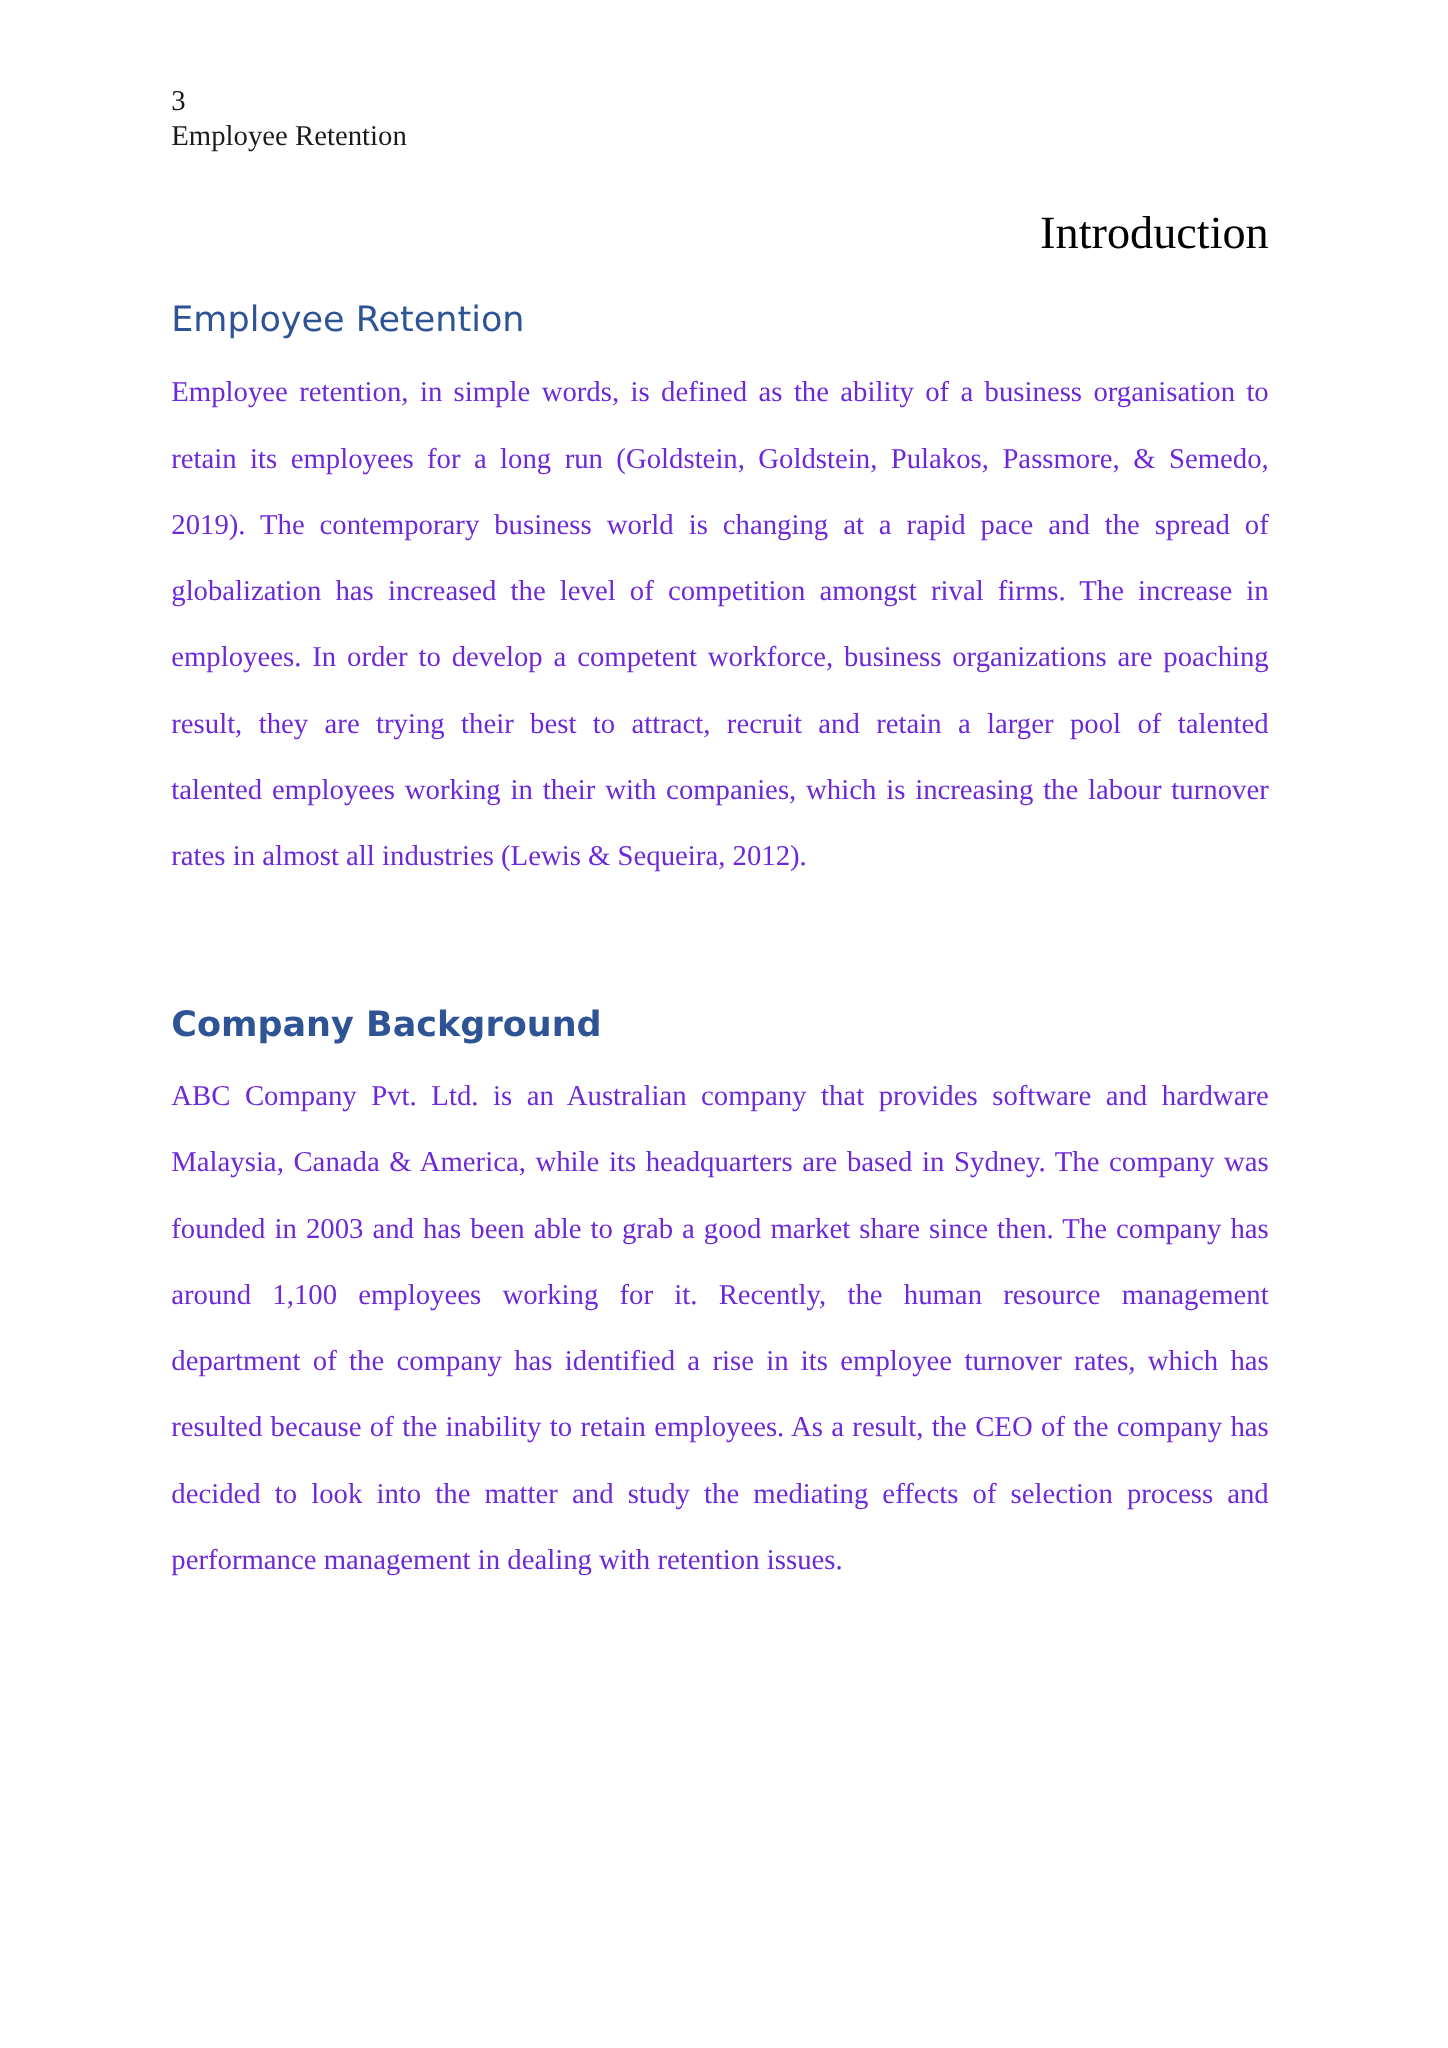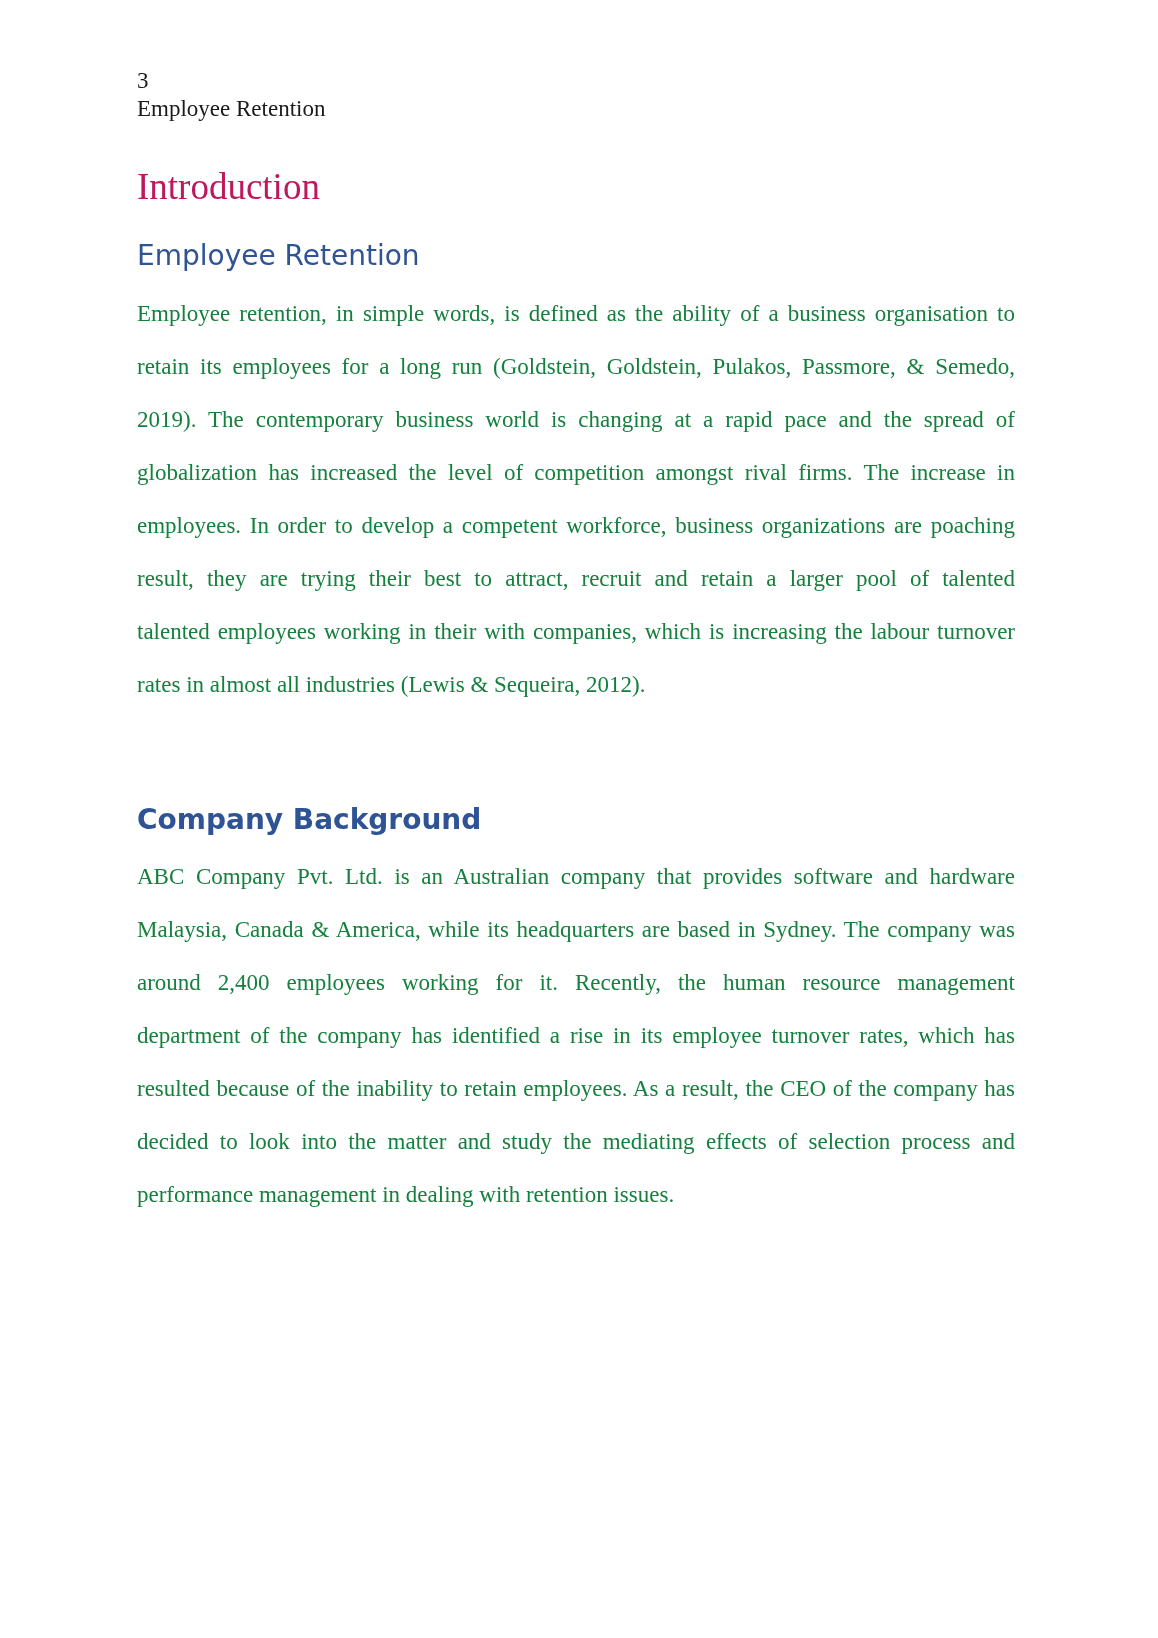--- a/index.html
+++ b/index.html
@@ -29,7 +29,8 @@
     font-weight: 400;
     font-size: 37px;
     line-height: 46px;
-    color: #be185d;
+    color: #000000;
+    text-align: right;
   }
   h2.doc-h2 {
     margin: 28px 0 0 0;

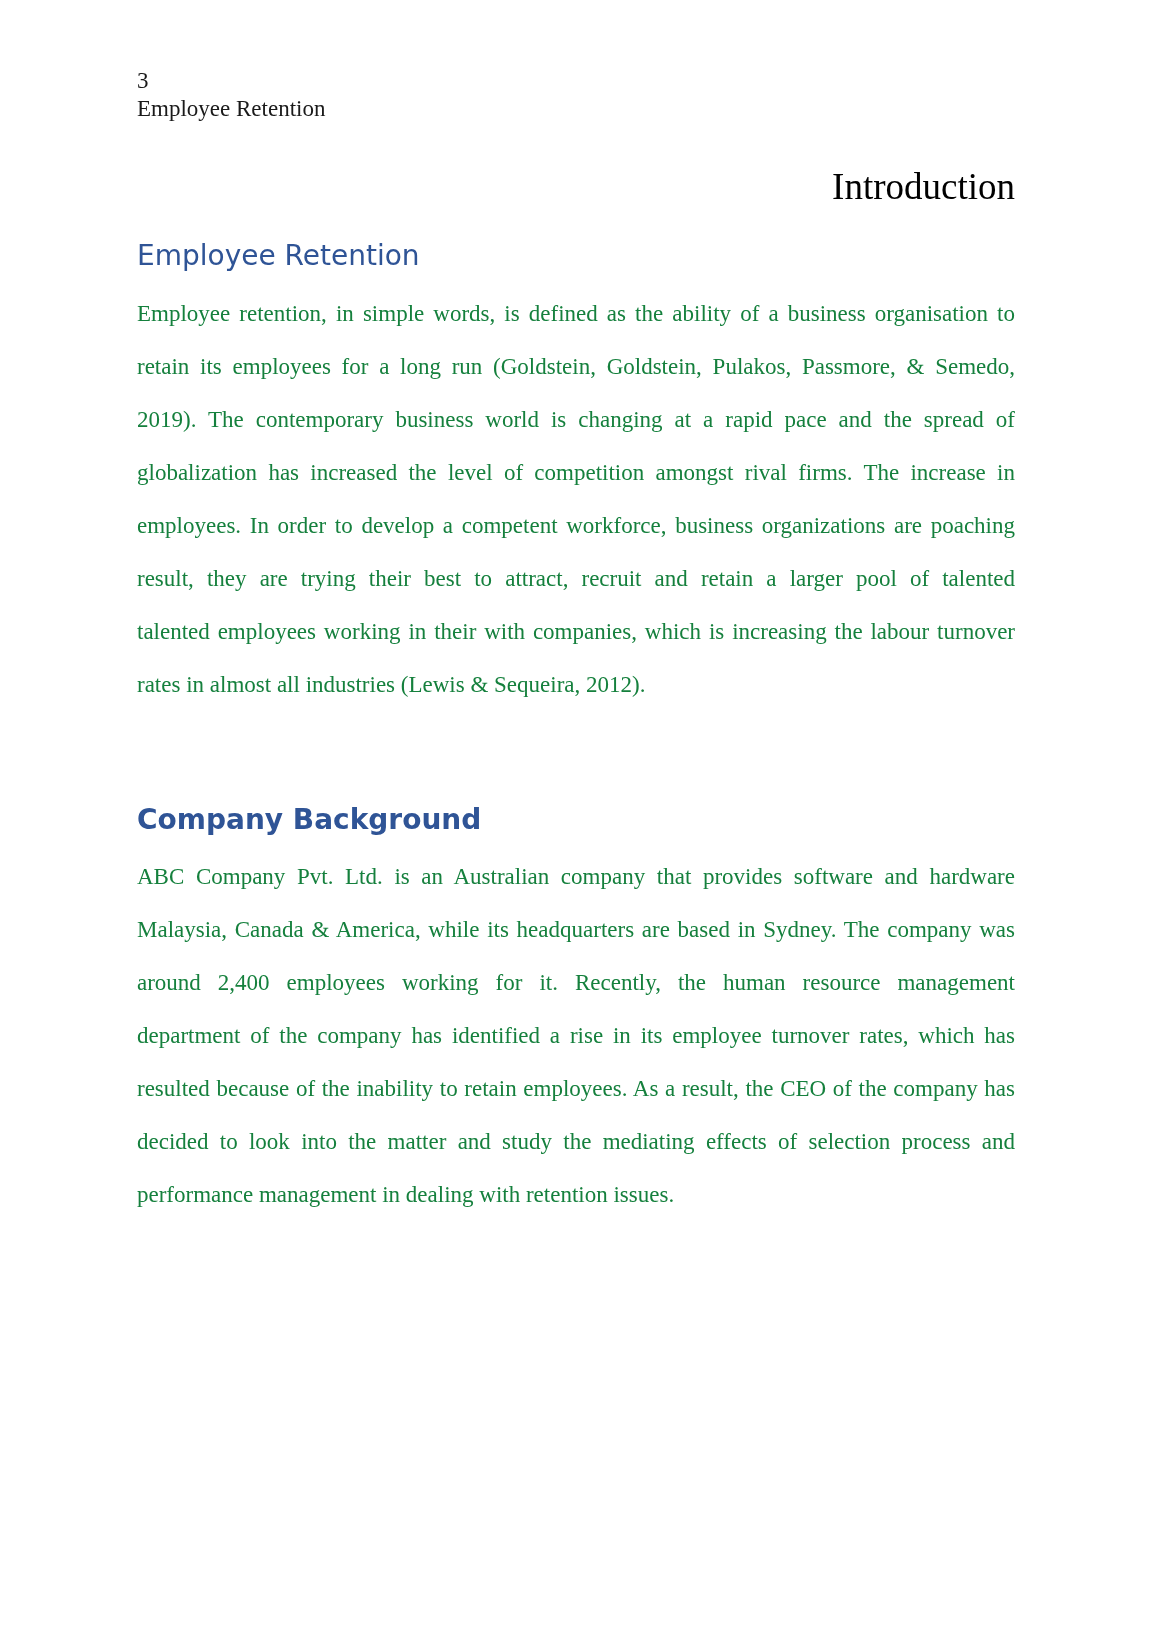--- a/index.html
+++ b/index.html
@@ -49,7 +49,7 @@
     font-family: "Liberation Serif", serif;
     font-size: 23px;
     line-height: 53px;
-    color: #15803d;
+    color: #6d28d9;
   }
   .para.second {
     margin-top: 13px;

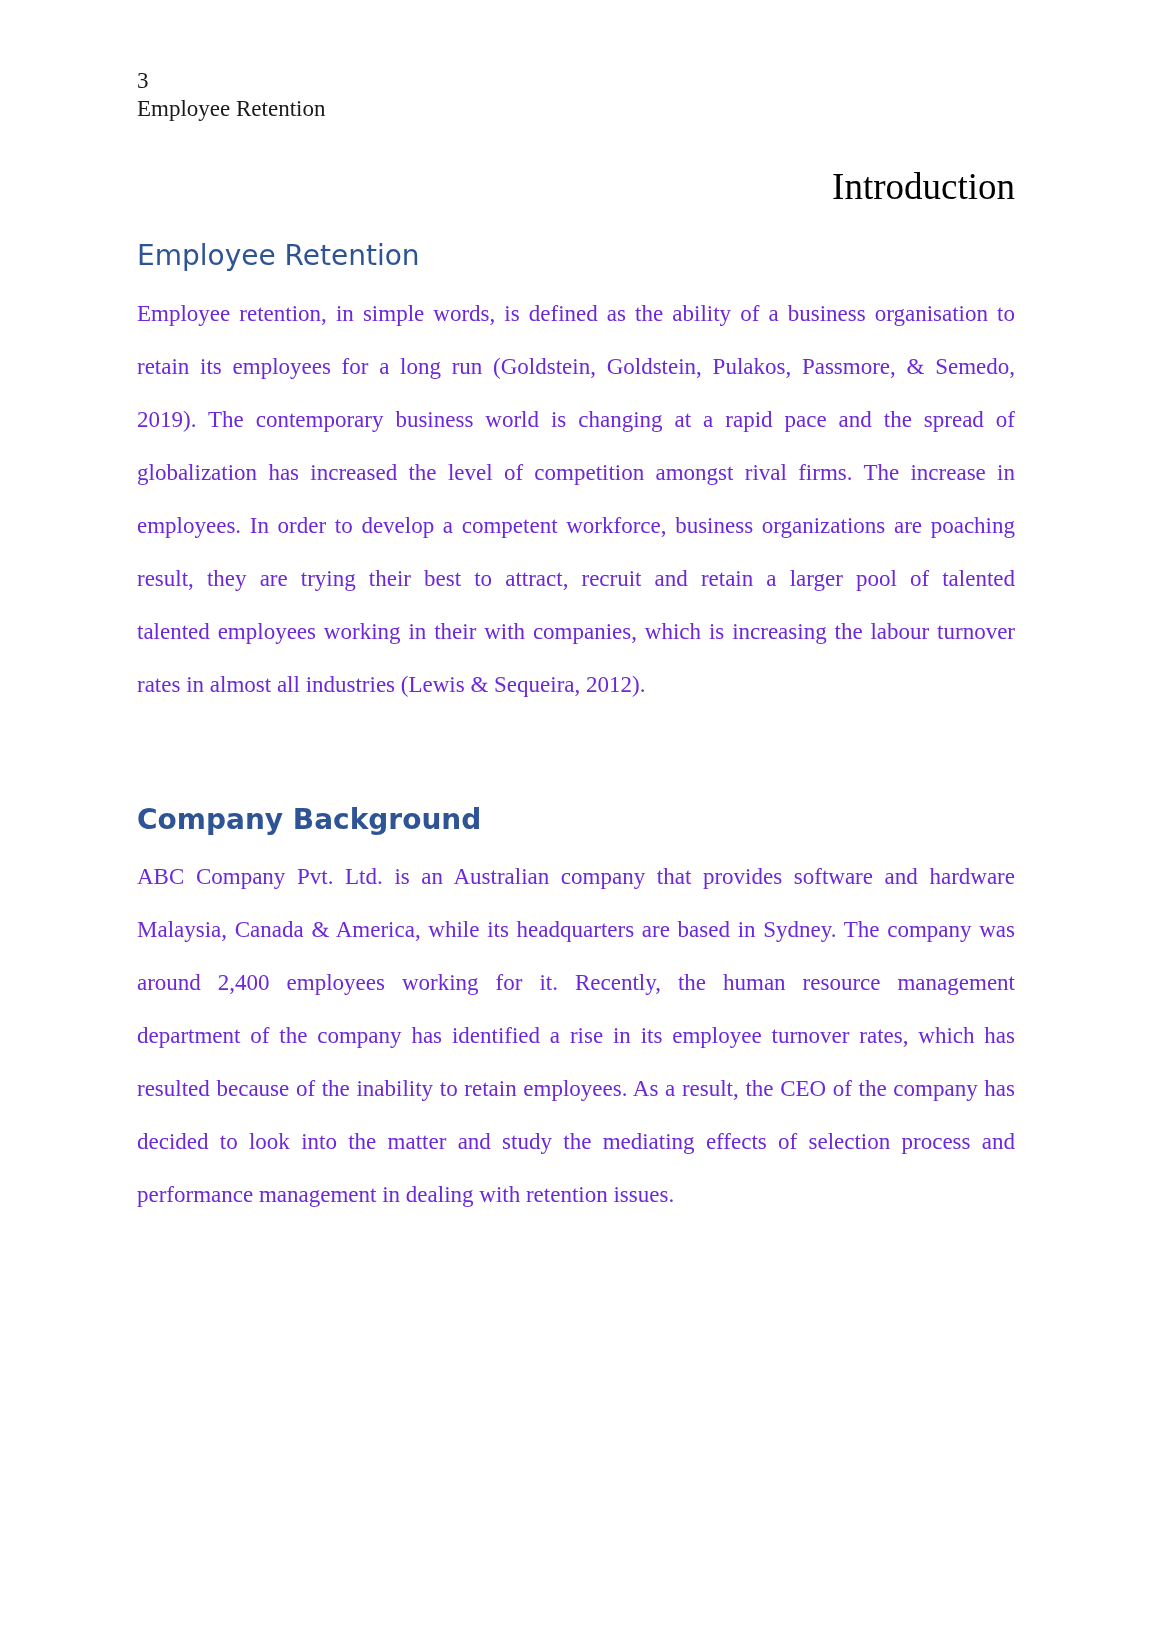--- a/index.html
+++ b/index.html
@@ -95,6 +95,7 @@
   <div class="para second">
       <div class="jline">ABC Company Pvt. Ltd. is an Australian company that provides software and hardware</div>
       <div class="jline">Malaysia, Canada &amp; America, while its headquarters are based in Sydney. The company was</div>
+      <div class="jline">founded in 2003 and has been able to grab a good market share since then. The company has</div>
       <div class="jline">around 2,400 employees working for it. Recently, the human resource management</div>
       <div class="jline">department of the company has identified a rise in its employee turnover rates, which has</div>
       <div class="jline">resulted because of the inability to retain employees. As a result, the CEO of the company has</div>

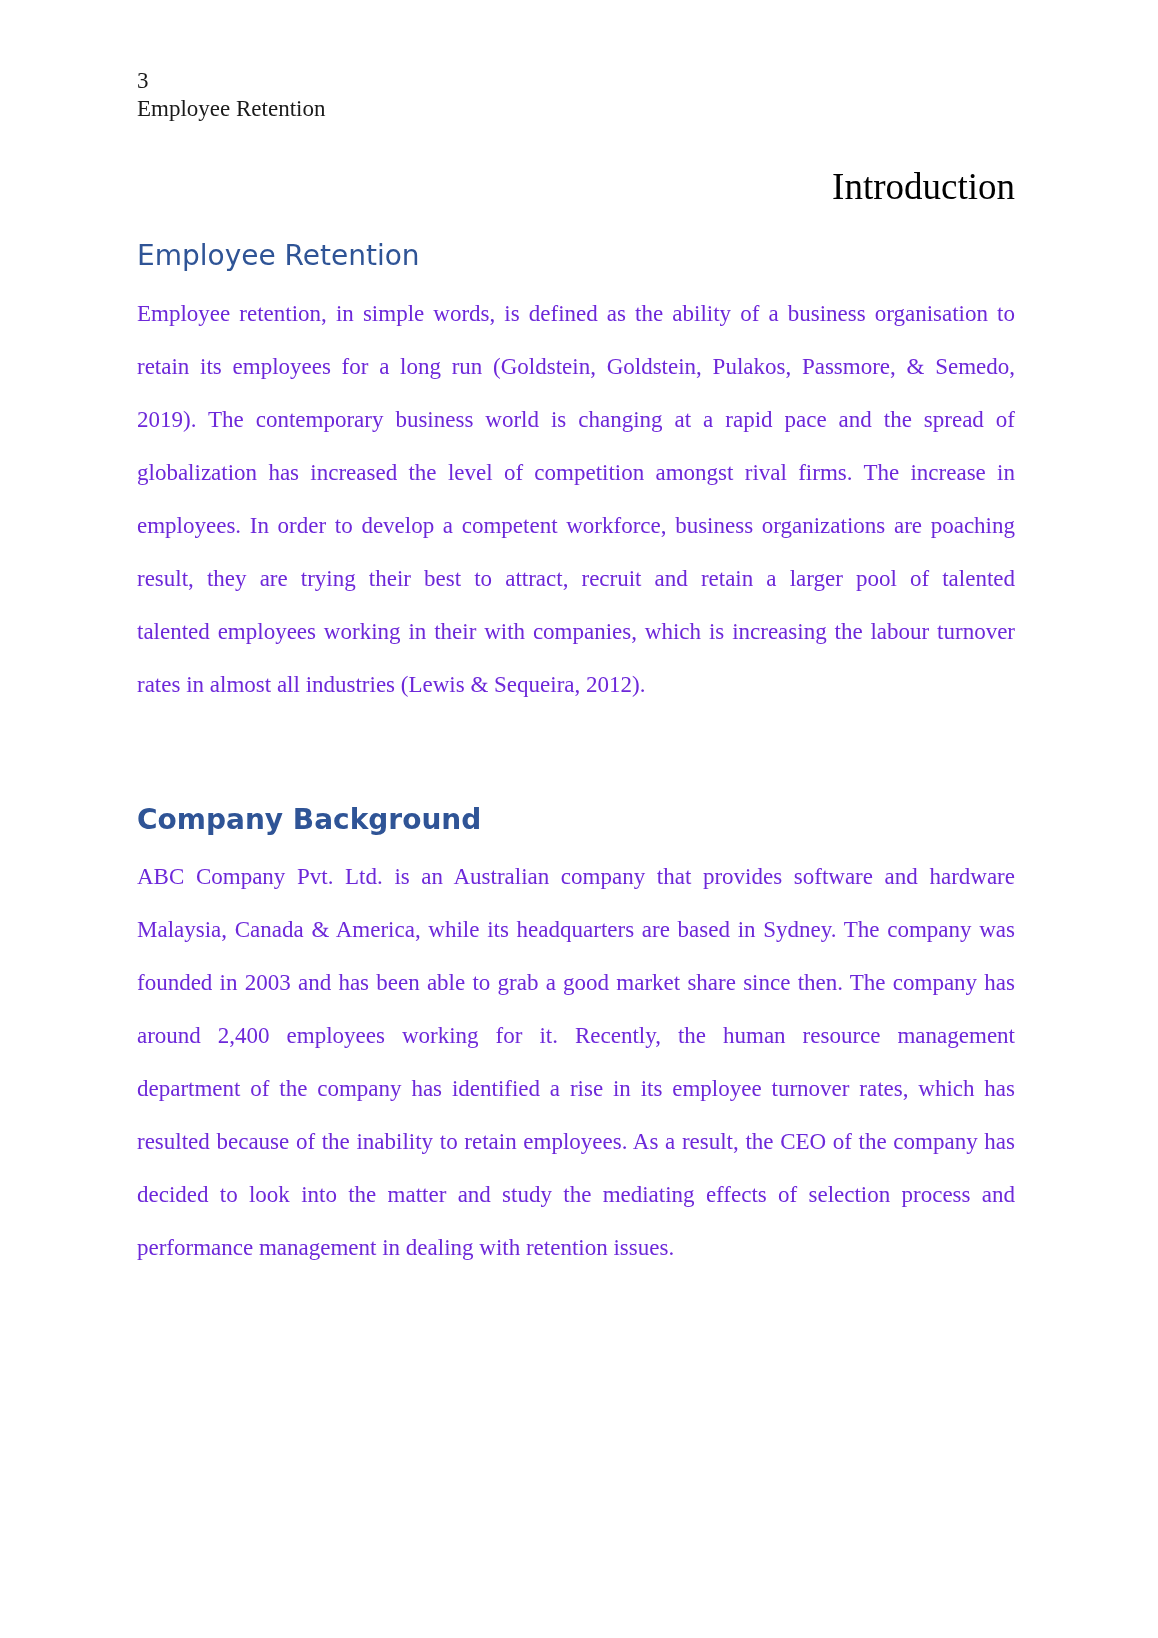--- a/index.html
+++ b/index.html
@@ -96,7 +96,7 @@
       <div class="jline">ABC Company Pvt. Ltd. is an Australian company that provides software and hardware</div>
       <div class="jline">Malaysia, Canada &amp; America, while its headquarters are based in Sydney. The company was</div>
       <div class="jline">founded in 2003 and has been able to grab a good market share since then. The company has</div>
-      <div class="jline">around 2,400 employees working for it. Recently, the human resource management</div>
+      <div class="jline">around 1,100 employees working for it. Recently, the human resource management</div>
       <div class="jline">department of the company has identified a rise in its employee turnover rates, which has</div>
       <div class="jline">resulted because of the inability to retain employees. As a result, the CEO of the company has</div>
       <div class="jline">decided to look into the matter and study the mediating effects of selection process and</div>

